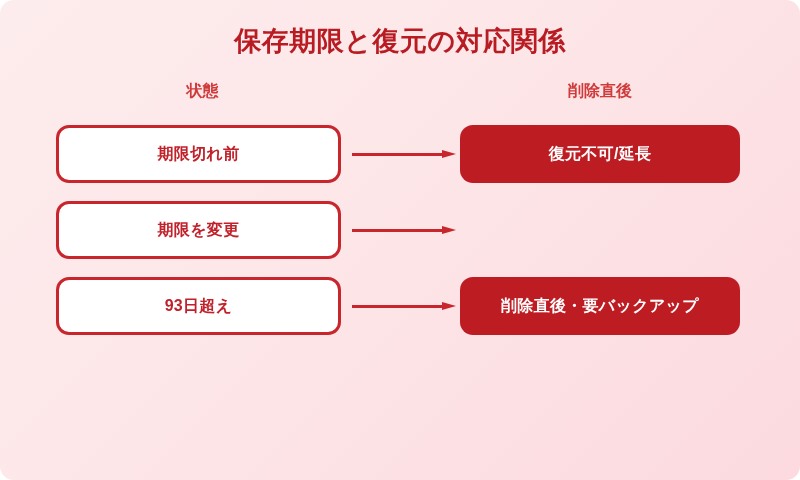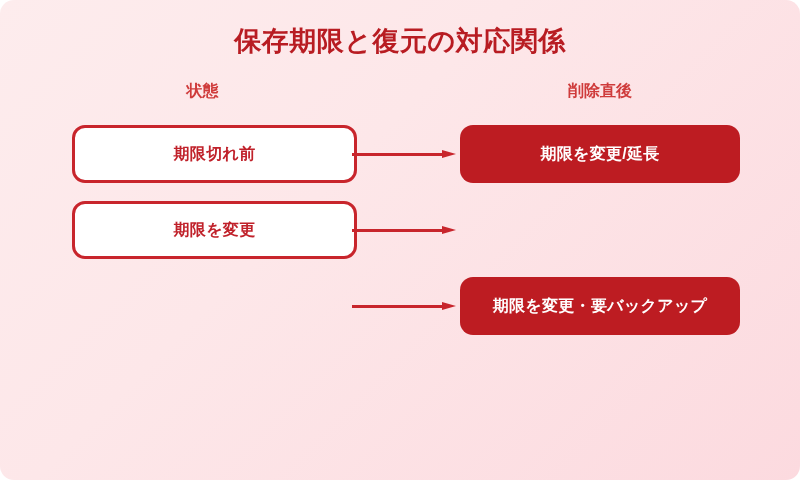--- a/index.html
+++ b/index.html
@@ -70,7 +70,7 @@
   
   .state-box {
     position: absolute;
-    left: 72px;
+    left: 56px;
     top: 0;
     width: 285px;
     height: 58px;

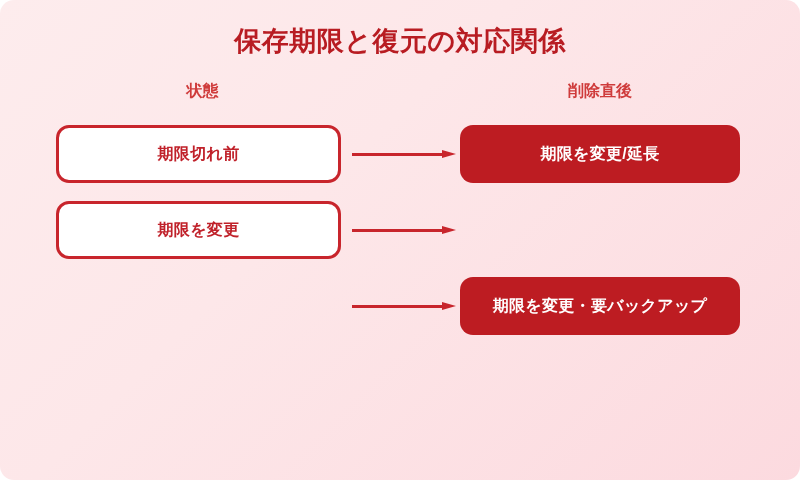--- a/index.html
+++ b/index.html
@@ -161,7 +161,7 @@
         <span class="head"></span>
       </div>
       <div class="action-box">
-        <span class="label">期限を変更/延長</span>
+        <span class="label">復元不可/延長</span>
       </div>
     </div>
 

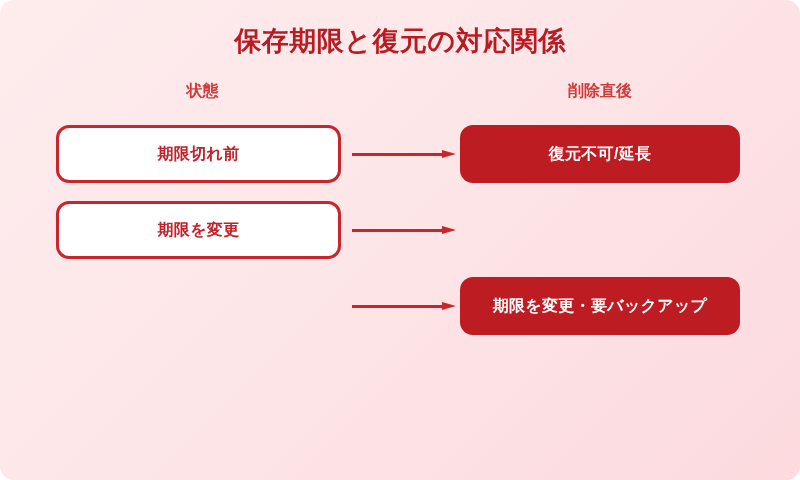--- a/index.html
+++ b/index.html
@@ -177,6 +177,9 @@
 
 
     <div class="row">
+      <div class="state-box">
+        <span class="label">93日超え</span>
+      </div>
       <div class="arrow">
         <span class="shaft"></span>
         <span class="head"></span>

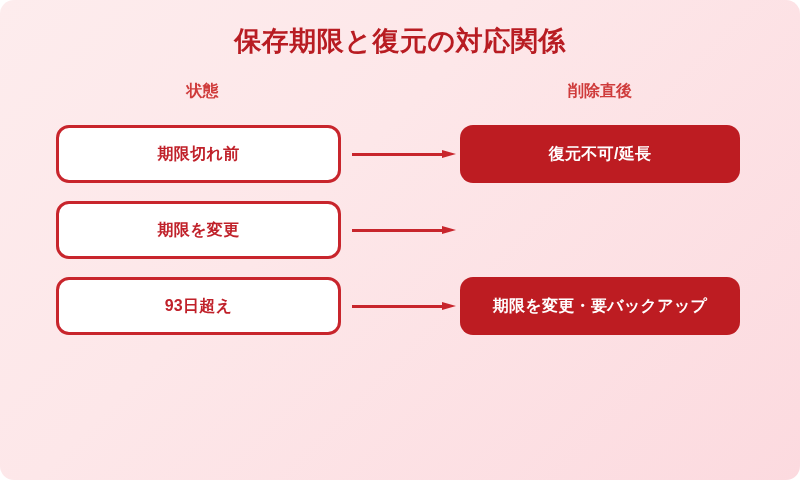--- a/index.html
+++ b/index.html
@@ -185,7 +185,7 @@
         <span class="head"></span>
       </div>
       <div class="action-box">
-        <span class="label">期限を変更・要バックアップ</span>
+        <span class="label">削除直後・要バックアップ</span>
       </div>
     </div>
 

